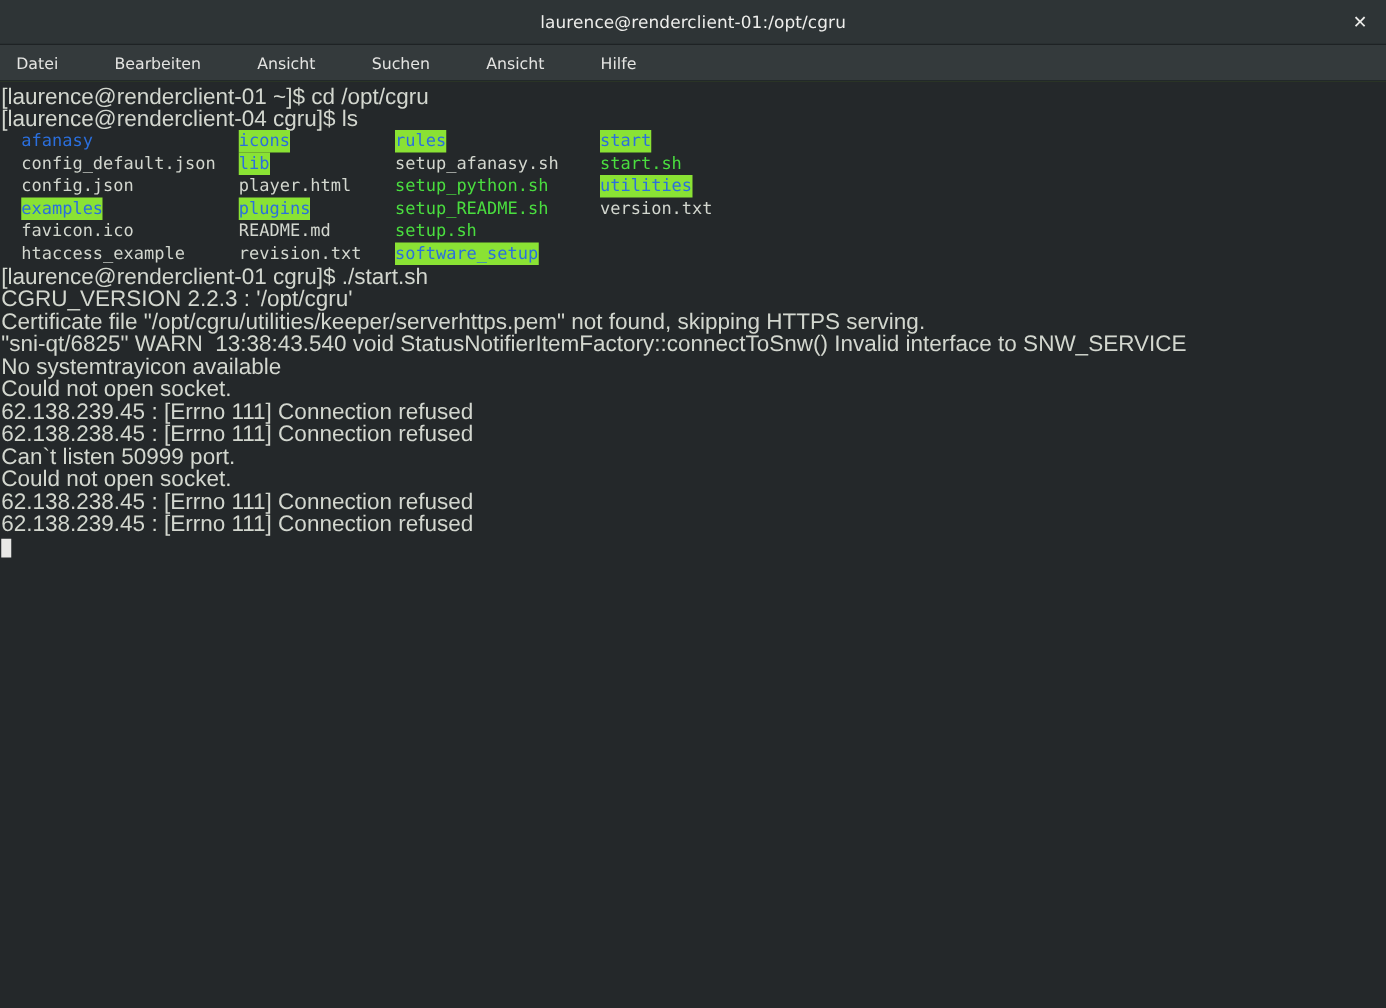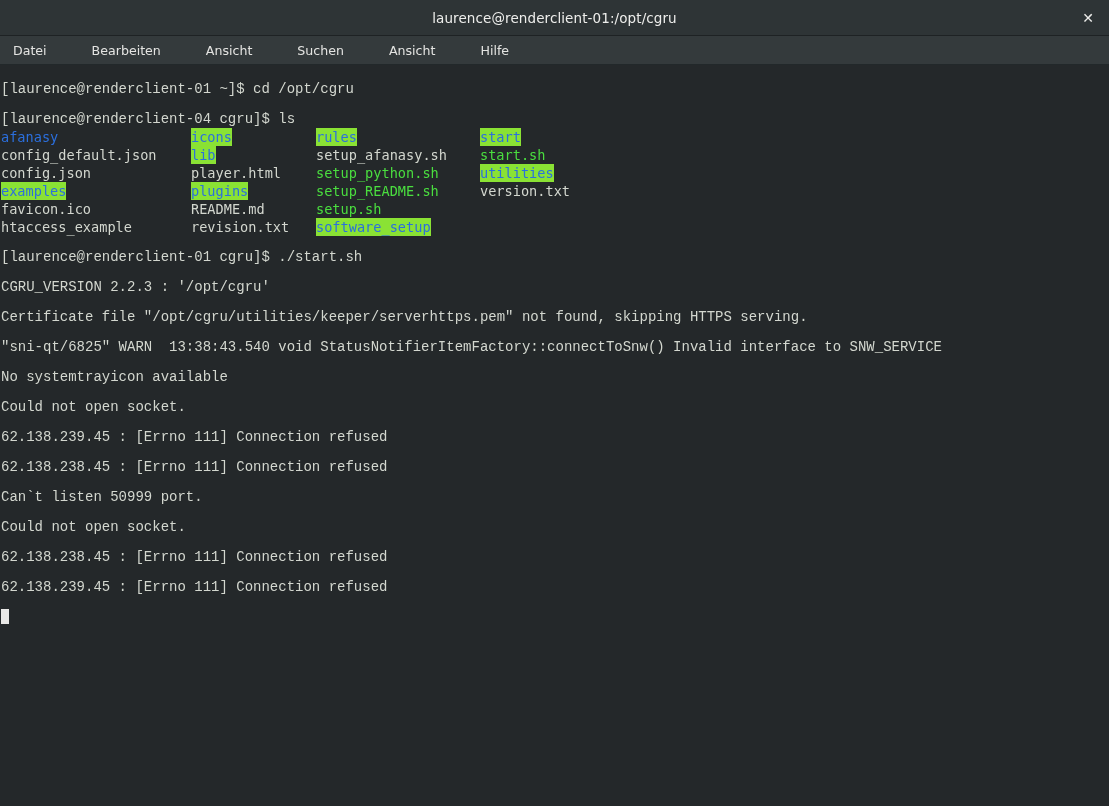--- a/index.html
+++ b/index.html
@@ -90,14 +90,13 @@
     overflow: hidden;
   }
   .term-line {
-    font-family: Liberation Mono, monospace;
-    font-size: 14px;
+    font-family: Liberation Sans, sans-serif;
+    font-size: 18px;
     line-height: 18px;
     height: 18px;
     color: #d3d7cf;
     white-space: pre;
     letter-spacing: 0px;
-    margin-top: 12px;
   }
   
   .ls-row {

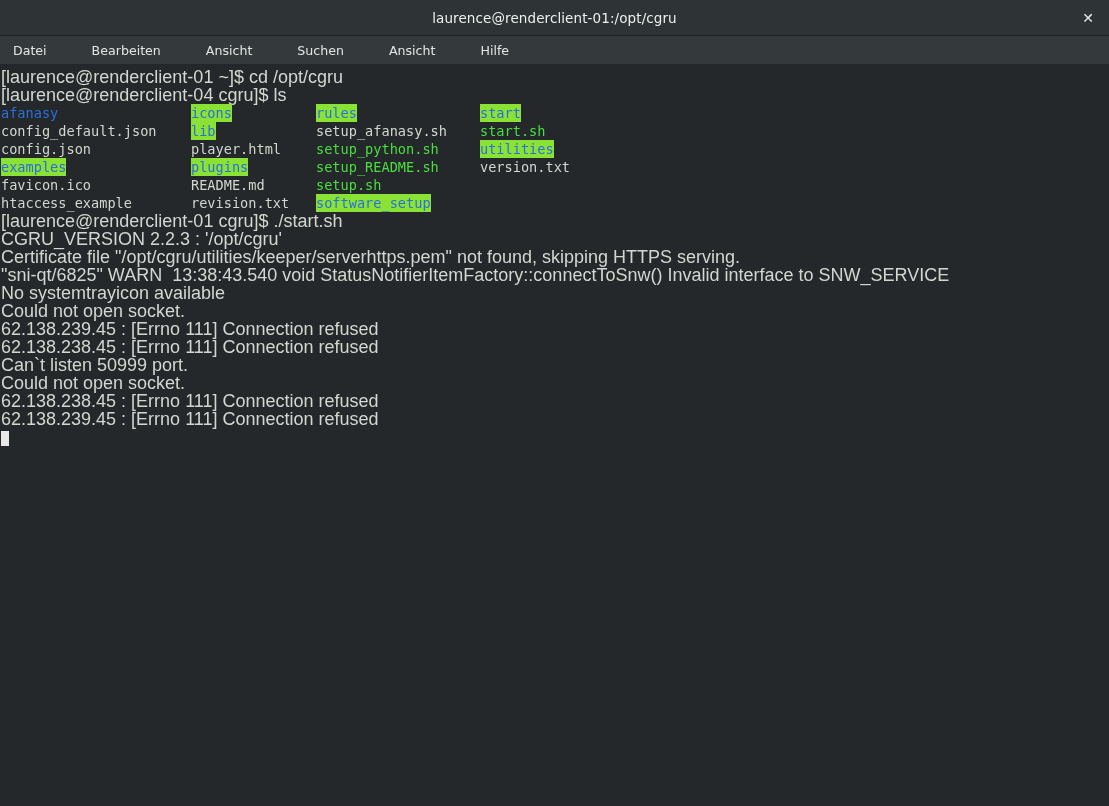--- a/index.html
+++ b/index.html
@@ -112,7 +112,7 @@
     top: 0;
     white-space: pre;
   }
-  .c0 { left: 0px; }
+  .c0 { left: 16px; }
   .c1 { left: 190px; }
   .c2 { left: 315px; }
   .c3 { left: 479px; }

